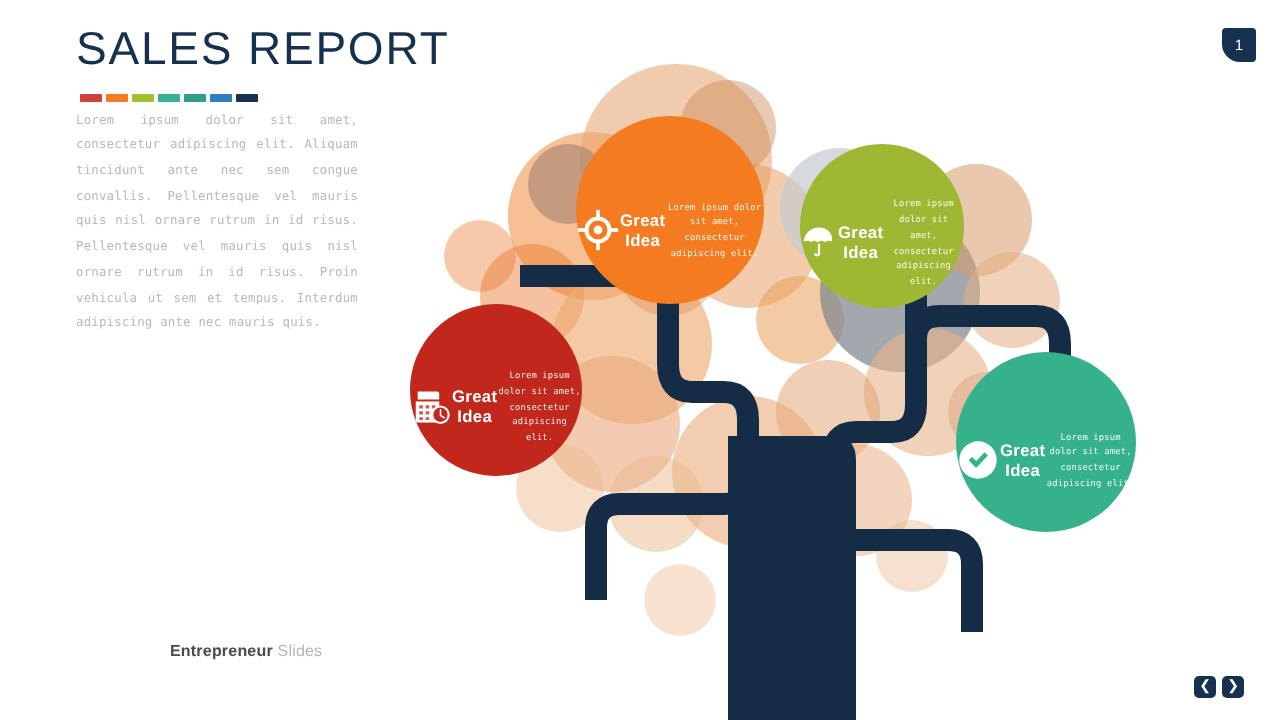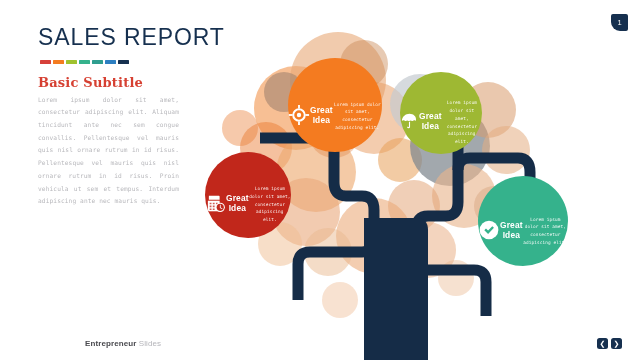--- a/index.html
+++ b/index.html
@@ -10,7 +10,7 @@
   #slide{position:absolute;inset:0;width:640px;height:360px;background:#fff;overflow:hidden;}
 
   
-  #left-panel{position:absolute;left:38px;top:25px;width:150px;z-index:40;}
+  #left-panel{position:absolute;left:38px;top:12px;width:150px;z-index:40;}
   #page-title{
     font-size:23px;letter-spacing:.9px;color:#16304f;
     font-weight:400;line-height:1.05;white-space:nowrap;

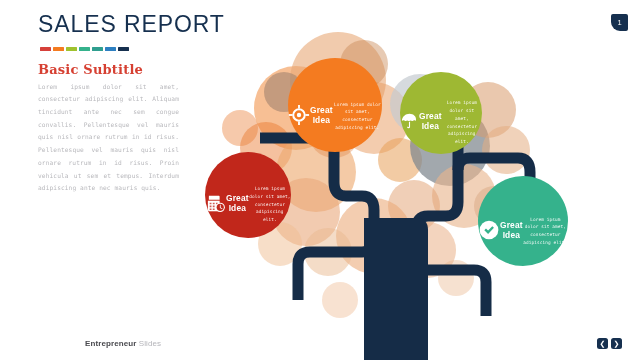--- a/index.html
+++ b/index.html
@@ -203,7 +203,6 @@
       <span style="background: rgb(45, 127, 193);"></span>
       <span style="background: rgb(22, 48, 79);"></span>
     </div>
-    <div id="subtitle">Basic Subtitle</div>
     <div id="body-copy">Lorem ipsum dolor sit amet, consectetur adipiscing elit. Aliquam tincidunt ante nec sem congue convallis. Pellentesque vel mauris quis nisl ornare rutrum in id risus. Pellentesque vel mauris quis nisl ornare rutrum in id risus. Proin vehicula ut sem et tempus. Interdum adipiscing ante nec mauris quis.</div>
   </div>
 

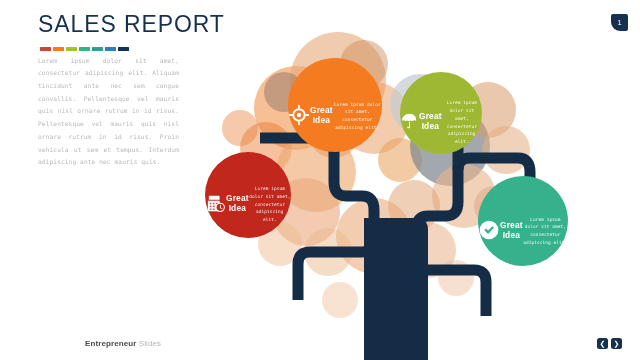--- a/index.html
+++ b/index.html
@@ -56,7 +56,7 @@
 
   
   #footer-brand{
-    position:absolute;left:44px;bottom:12px;font-size:8px;z-index:45;
+    position:absolute;left:44px;bottom:30px;font-size:8px;z-index:45;
     letter-spacing:.1px;
     padding-left:41px;
   }

